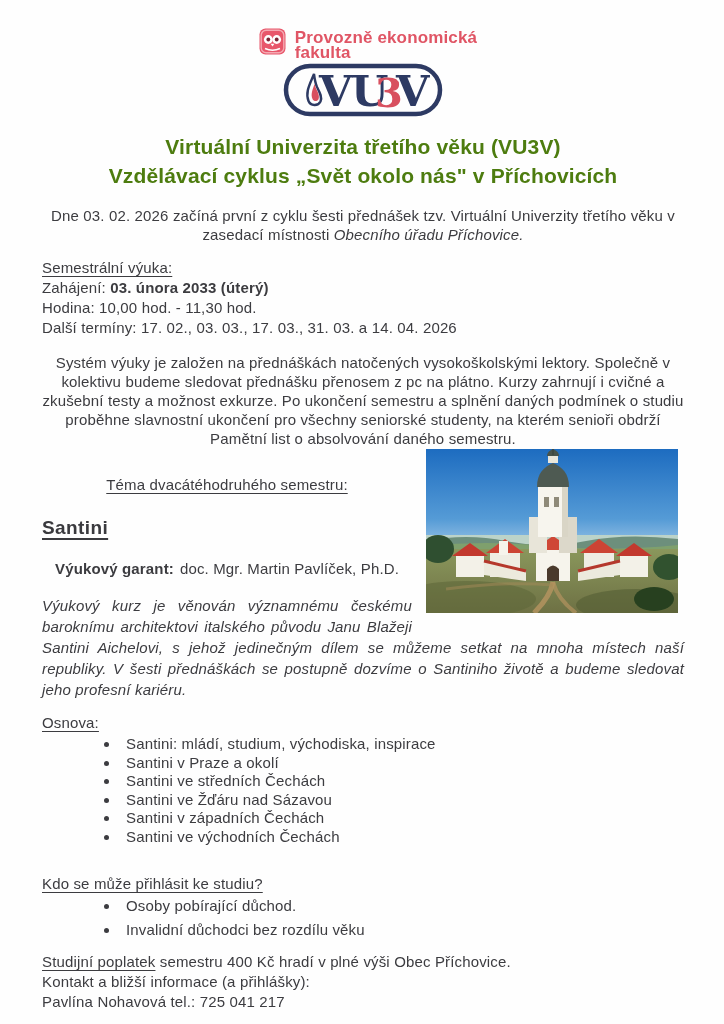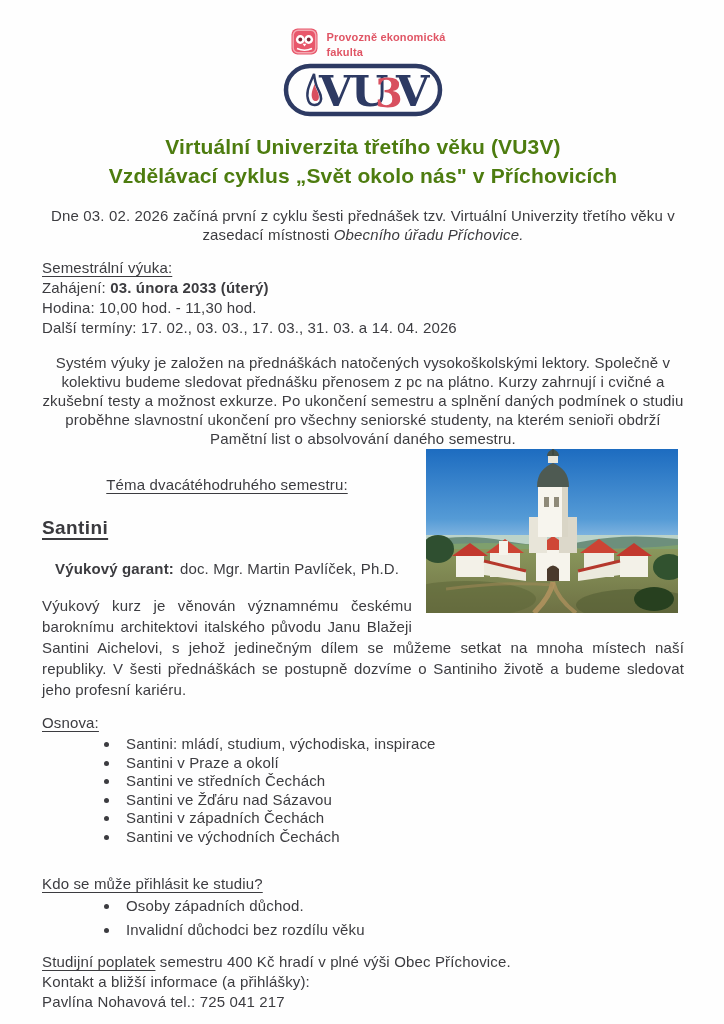--- a/index.html
+++ b/index.html
@@ -29,7 +29,7 @@
     margin-left:10px;
   }
   .faculty-name{
-    text-align:left; font-size:11px; line-height:15px; font-weight:600;
+    text-align:left; font-size:17px; line-height:15px; font-weight:600;
     color:#e05565; padding-top:2px;
   }
   .vu3v-wrap{ margin-top:2px; }

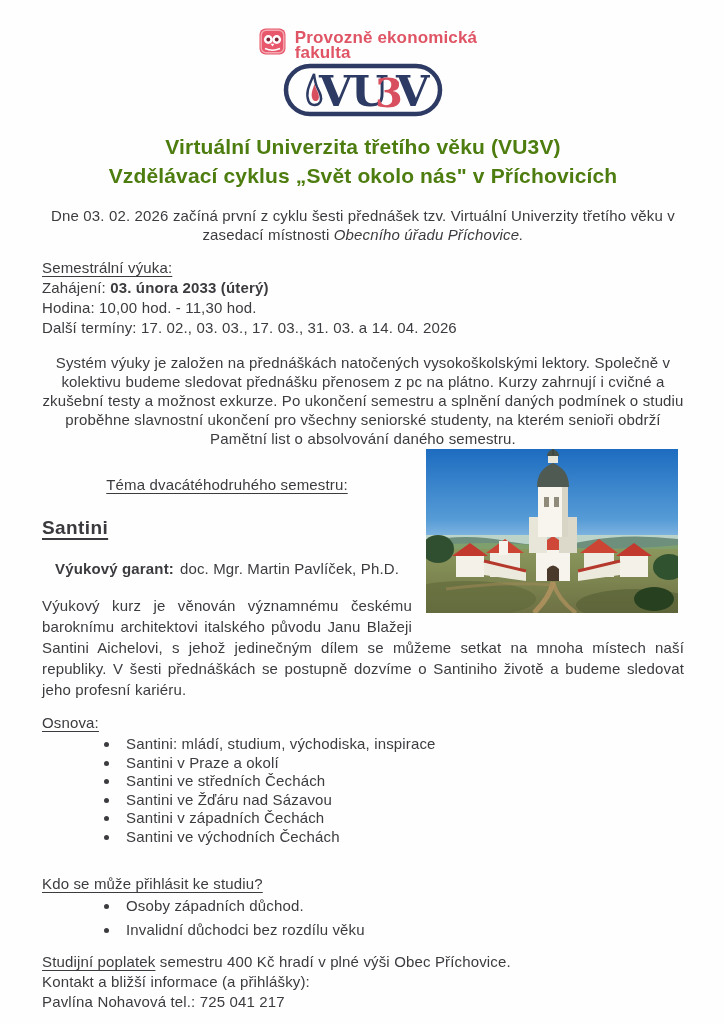--- a/index.html
+++ b/index.html
@@ -62,7 +62,7 @@
   }
   .garant-line{ margin-bottom:17px; }
   .garant-value{ margin-left:6px; }
-  .course-para{ text-align:justify; line-height:21px; margin-bottom:13px; }
+  .course-para{ text-align:justify; line-height:21px; margin-bottom:13px;font-style:italic; }
   .list-head{ margin-bottom:3px; }
   ul.doc-list{
     margin:2px 0 0; padding-left:78px; list-style:disc;

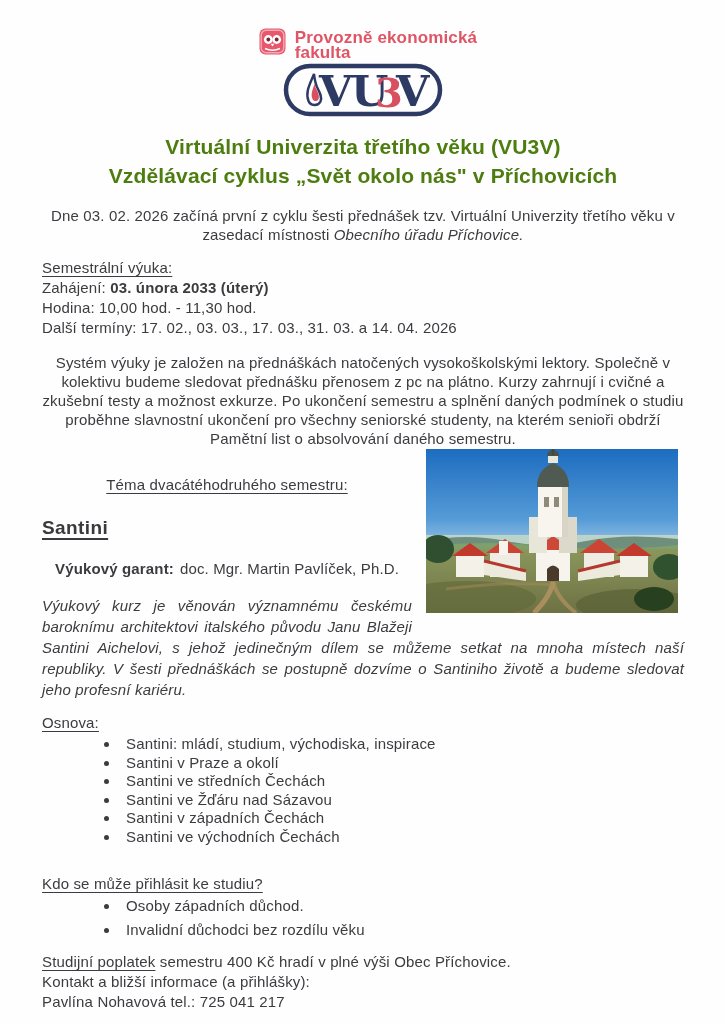--- a/index.html
+++ b/index.html
@@ -218,7 +218,7 @@
     <div class="eligibility">
       <div class="list-head"><span class="sect-head">Kdo se může přihlásit ke studiu?</span></div>
       <ul class="doc-list">
-        <li><span>Osoby západních důchod.</span></li>
+        <li><span>Osoby pobírající důchod.</span></li>
         <li><span>Invalidní důchodci bez rozdílu věku</span></li>
       </ul>
     </div>

